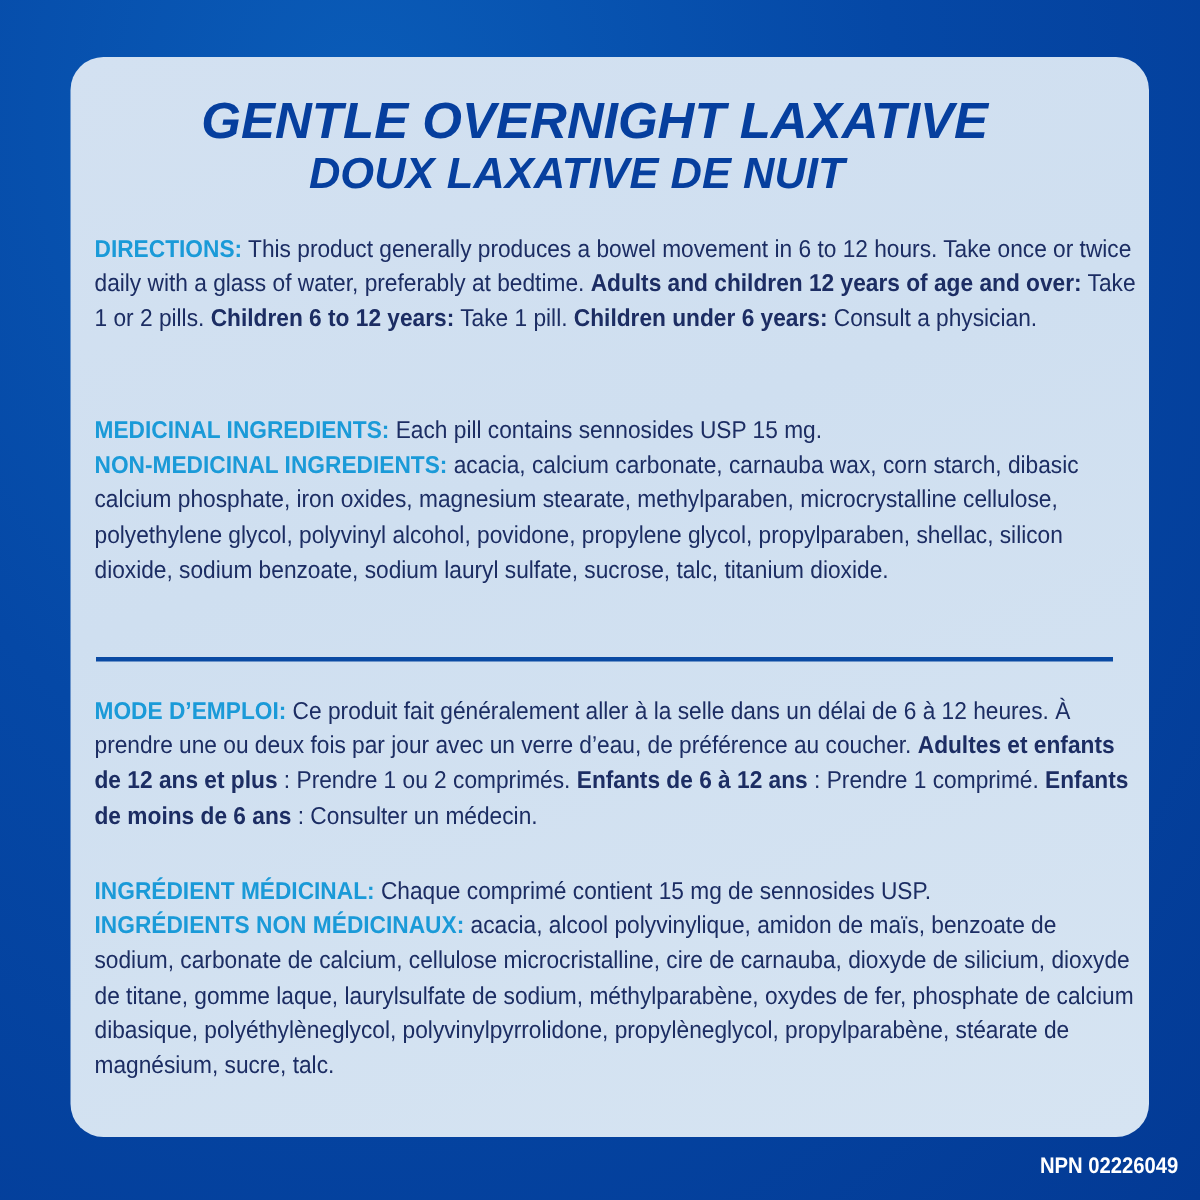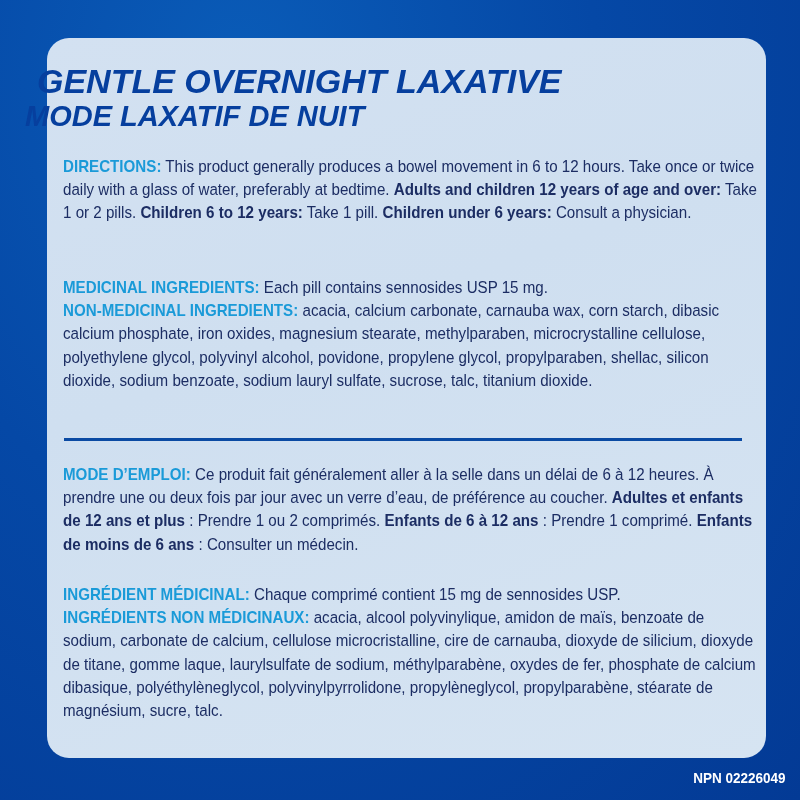--- a/index.html
+++ b/index.html
@@ -14,7 +14,7 @@
       border-radius: 22px;
     }
     .title {
-      position: absolute; left: 0; width: 100%; text-align: left;
+      position: absolute; left: 0; width: 100%; text-align: center;
       color: #063f9e; font-weight: bold; font-style: italic;
       font-family: "Liberation Sans", sans-serif; letter-spacing: 0px;
     }

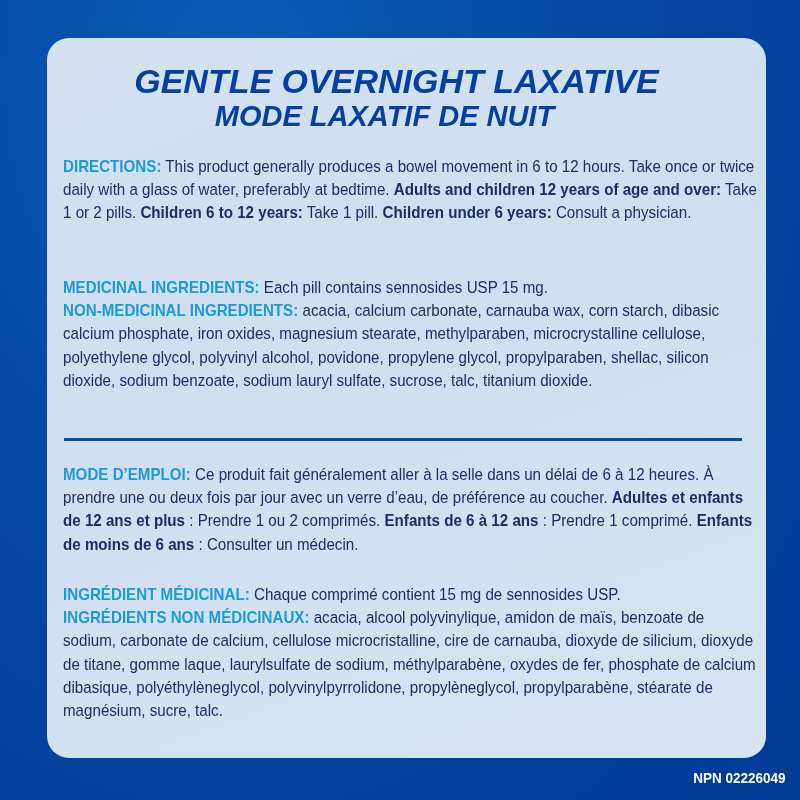--- a/index.html
+++ b/index.html
@@ -45,7 +45,7 @@
 
 <div class="panel">
   <div class="title title1">GENTLE OVERNIGHT LAXATIVE</div>
-  <div class="title title2">MODE LAXATIF DE NUIT</div>
+  <div class="title title2">DOUX LAXATIVE DE NUIT</div>
 
   <div class="block" style="top:117px;">
     <span class="lbl">DIRECTIONS:</span><span> This product generally produces a bowel movement in 6 to 12 hours. Take once or twice daily with a glass of water, preferably at bedtime. </span><span class="b">Adults and children 12 years of age and over:</span><span> Take 1 or 2 pills. </span><span class="b">Children 6 to 12 years:</span><span> Take 1 pill. </span><span class="b">Children under 6 years:</span><span> Consult a physician.</span>

